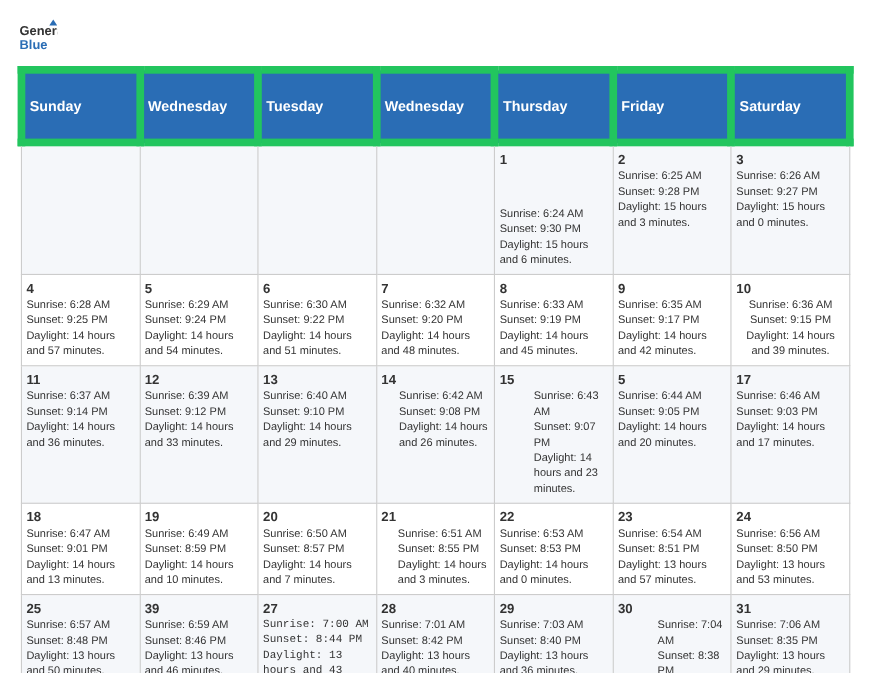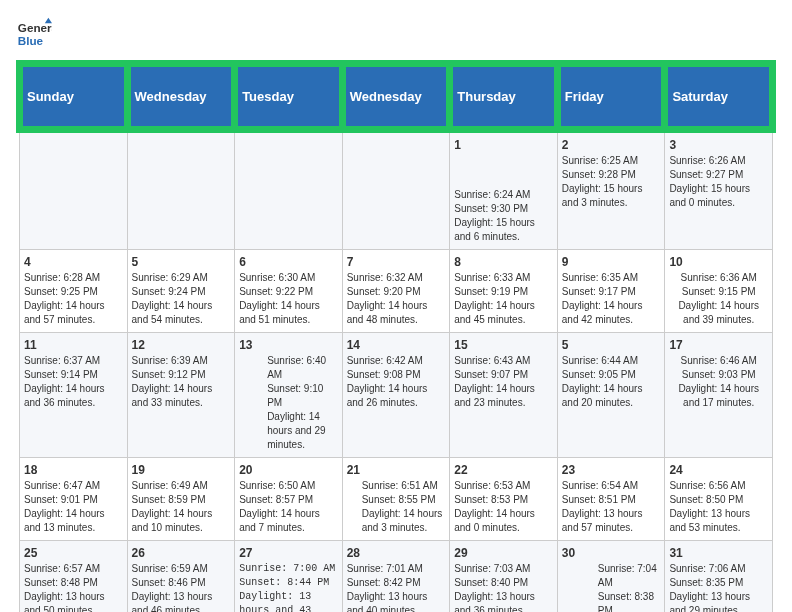--- a/index.html
+++ b/index.html
@@ -192,7 +192,7 @@
         </td>
         <td>
           <span class="day-number">13</span>
-          <div class="day-info" style="white-space: pre-line; margin-left: 28px;">Sunrise: 6:40 AM
+          <div class="day-info" style="white-space: pre-line;">Sunrise: 6:40 AM
 Sunset: 9:10 PM
 Daylight: 14 hours and 29 minutes.</div>
         </td>

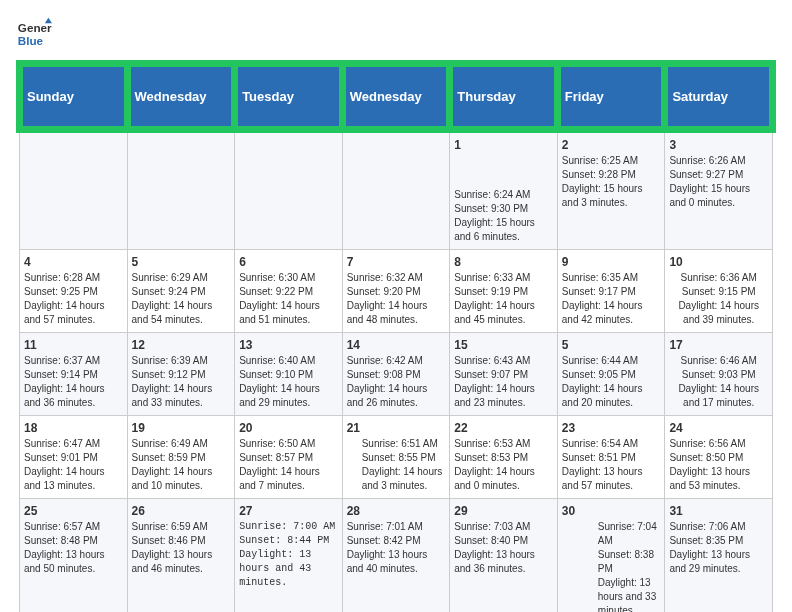--- a/index.html
+++ b/index.html
@@ -198,7 +198,7 @@
         </td>
         <td>
           <span class="day-number">14</span>
-          <div class="day-info" style="white-space: pre-line;">Sunrise: 6:42 AM
+          <div class="day-info" style="white-space: pre-line; margin-left: 16px;">Sunrise: 6:42 AM
 Sunset: 9:08 PM
 Daylight: 14 hours and 26 minutes.</div>
         </td>

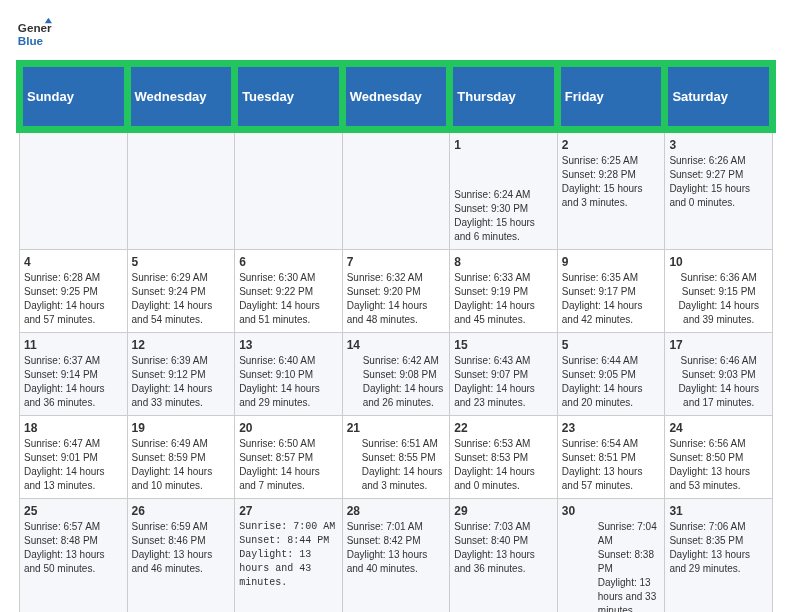--- a/index.html
+++ b/index.html
@@ -204,7 +204,7 @@
         </td>
         <td>
           <span class="day-number">15</span>
-          <div class="day-info" style="white-space: pre-line;">Sunrise: 6:43 AM
+          <div class="day-info" style="white-space: pre-line; margin-left: 31px;">Sunrise: 6:43 AM
 Sunset: 9:07 PM
 Daylight: 14 hours and 23 minutes.</div>
         </td>

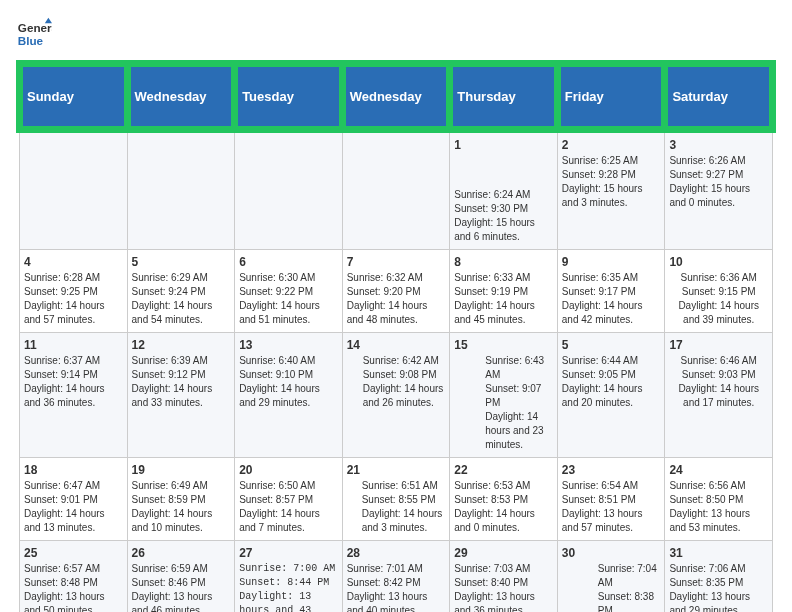--- a/index.html
+++ b/index.html
@@ -216,7 +216,7 @@
         </td>
         <td>
           <span class="day-number">17</span>
-          <div class="day-info" style="white-space: pre-line; text-align: center;">Sunrise: 6:46 AM
+          <div class="day-info" style="white-space: pre-line;">Sunrise: 6:46 AM
 Sunset: 9:03 PM
 Daylight: 14 hours and 17 minutes.</div>
         </td>

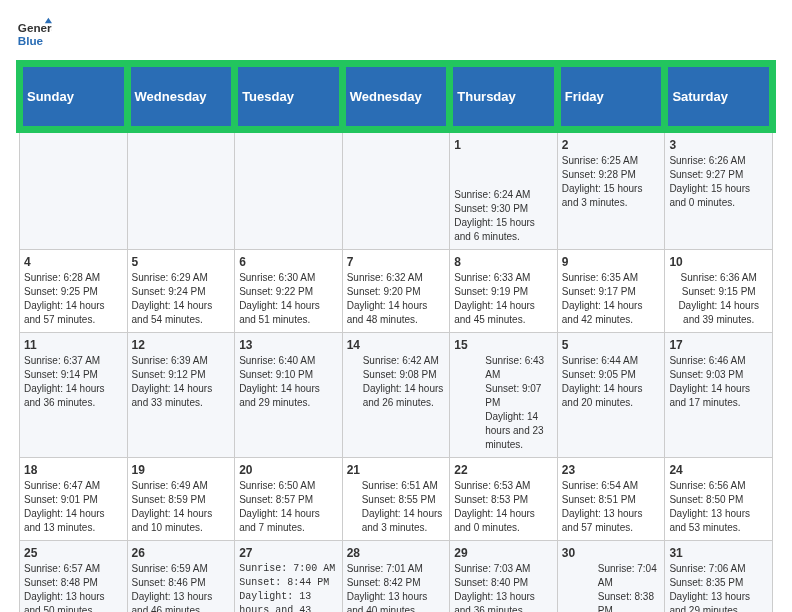--- a/index.html
+++ b/index.html
@@ -273,7 +273,7 @@
 Daylight: 13 hours and 50 minutes.</div>
         </td>
         <td>
-          <span class="day-number">26</span>
+          <span class="day-number">39</span>
           <div class="day-info" style="white-space: pre-line;">Sunrise: 6:59 AM
 Sunset: 8:46 PM
 Daylight: 13 hours and 46 minutes.</div>

